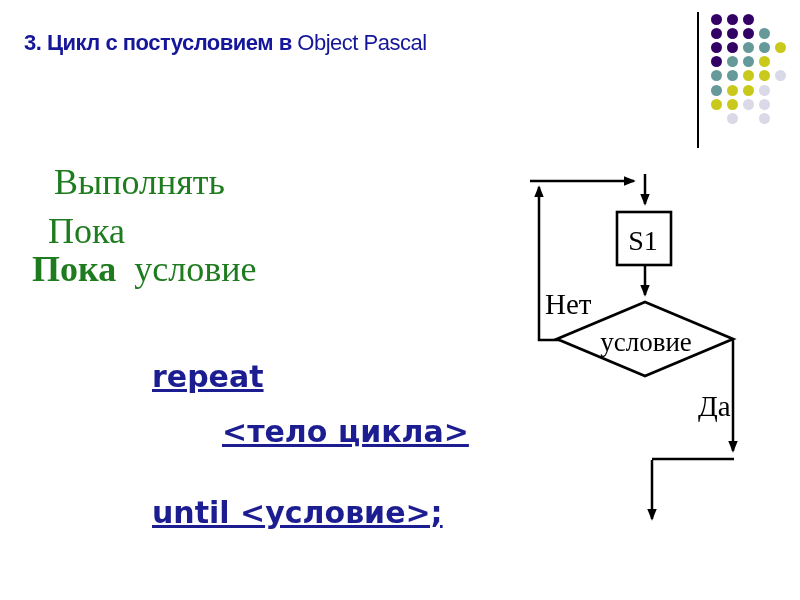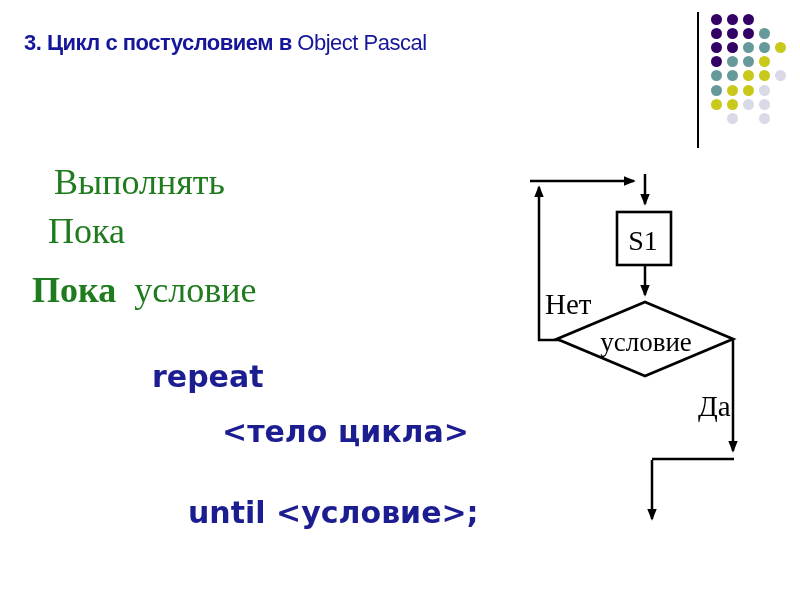--- a/index.html
+++ b/index.html
@@ -47,7 +47,7 @@
   }
   #pseudo-line1 { left: 22px; top: 162px; font-weight: normal; margin-left: 32px; }
   #pseudo-line2 { left: 48px; top: 211px; }
-  #pseudo-line3 { left: 32px; top: 270px; font-weight: bold; }
+  #pseudo-line3 { left: 32px; top: 249px; font-weight: bold; }
   #pseudo-line3 .cond { font-weight: normal; margin-left: 18px; }
 
   

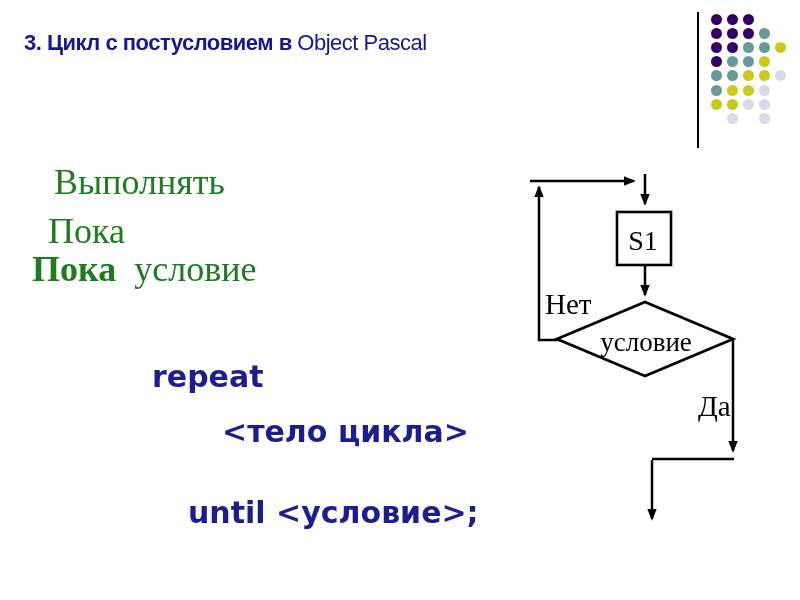--- a/index.html
+++ b/index.html
@@ -59,6 +59,7 @@
     color: var(--code-blue, #1D1D92);
     white-space: nowrap;
     line-height: 32px;
+    text-decoration: underline;
   }
   #code-line1 { left: 152px; top: 361px; }
   #code-line2 { left: 222px; top: 416px; }

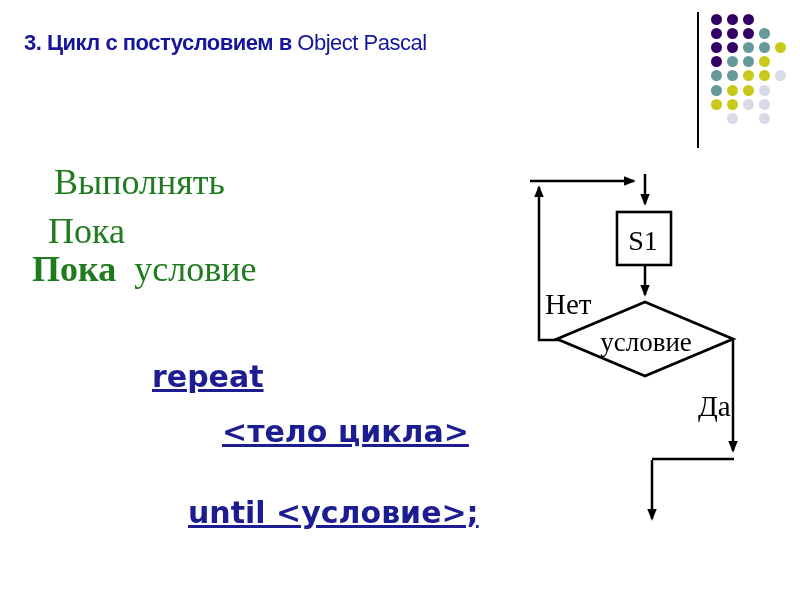--- a/index.html
+++ b/index.html
@@ -63,7 +63,7 @@
   }
   #code-line1 { left: 152px; top: 361px; }
   #code-line2 { left: 222px; top: 416px; }
-  #code-line3 { left: 152px; top: 497px; margin-left: 36px; }
+  #code-line3 { left: 152px; top: 497px; }
 
   
   .flowchart {

